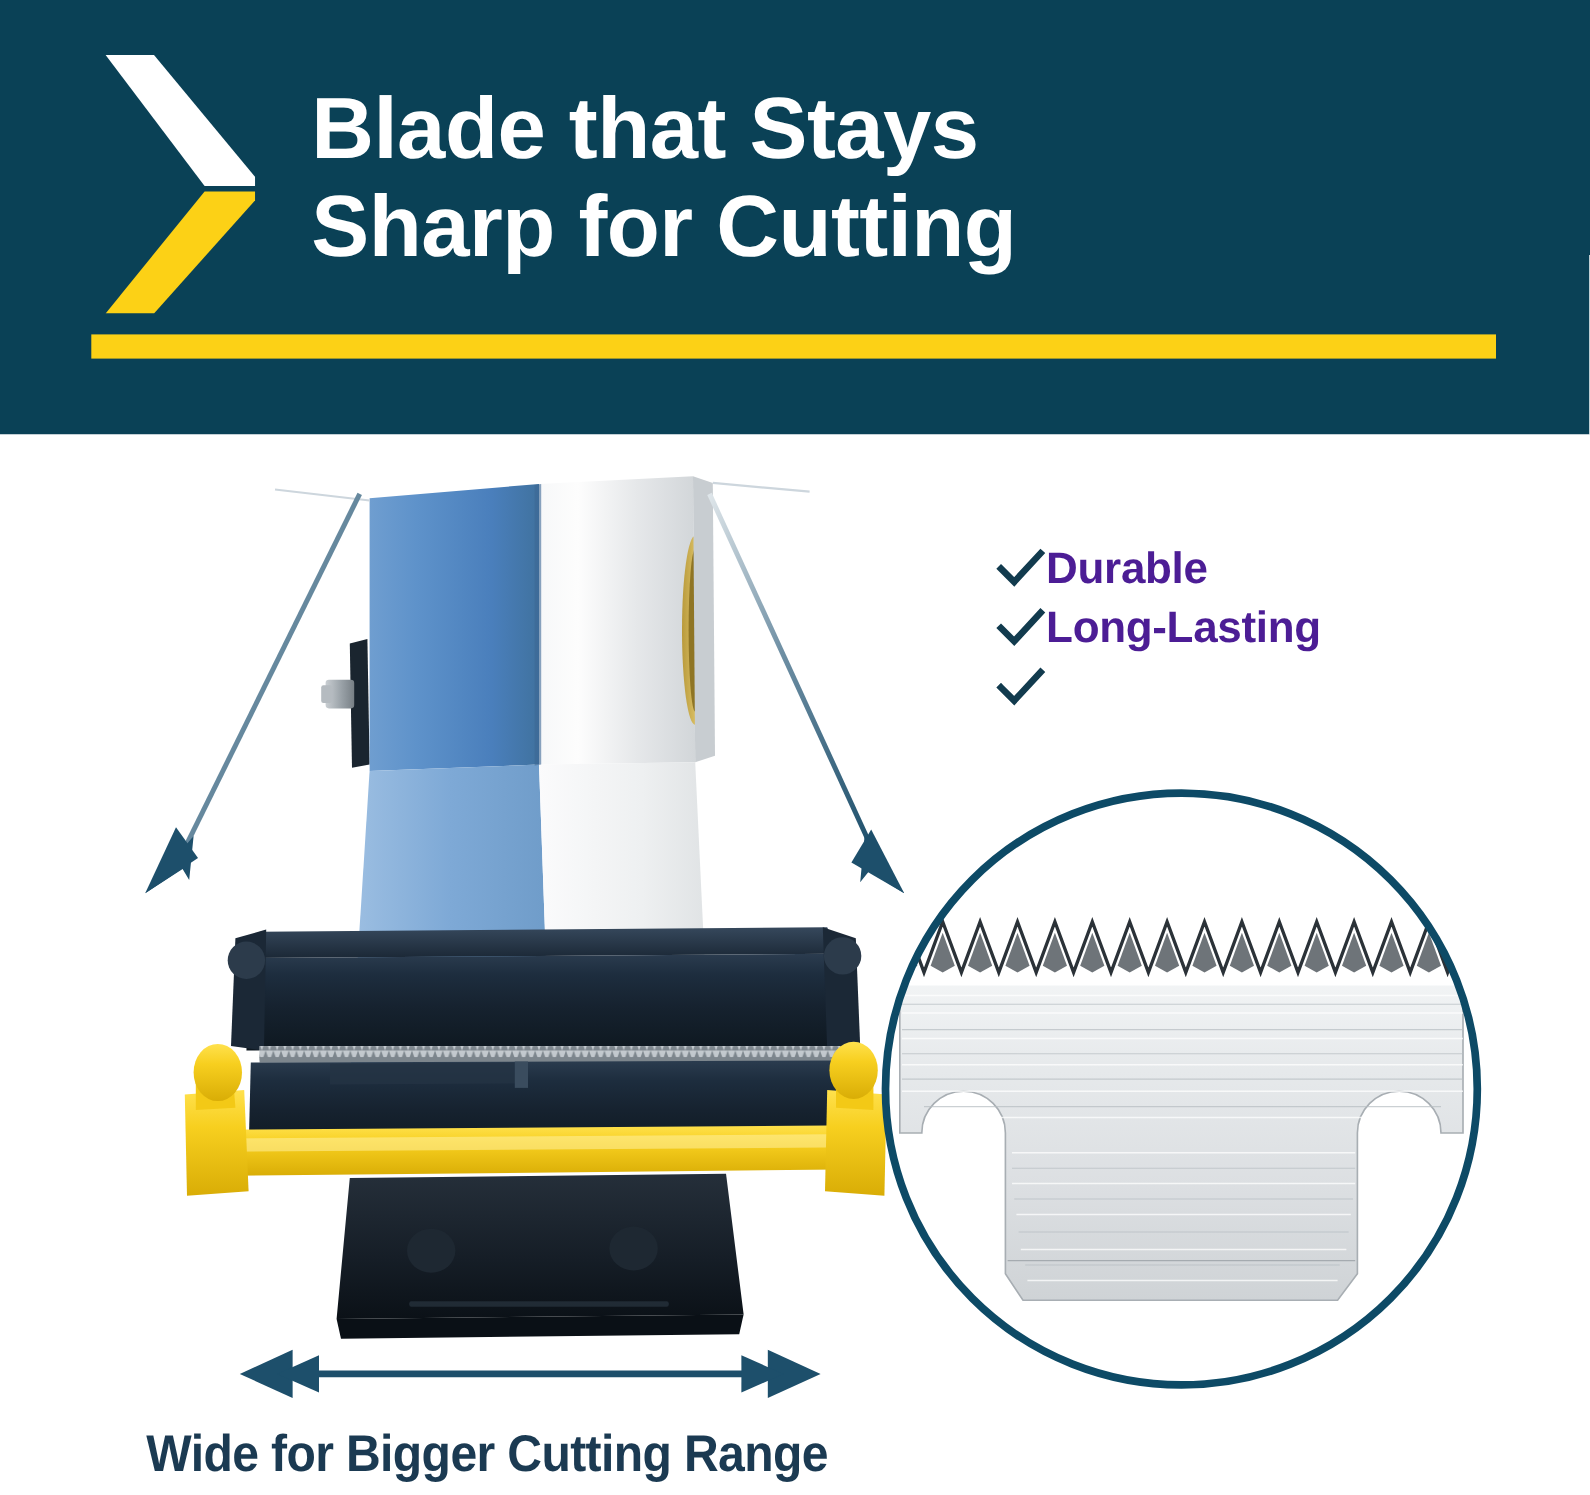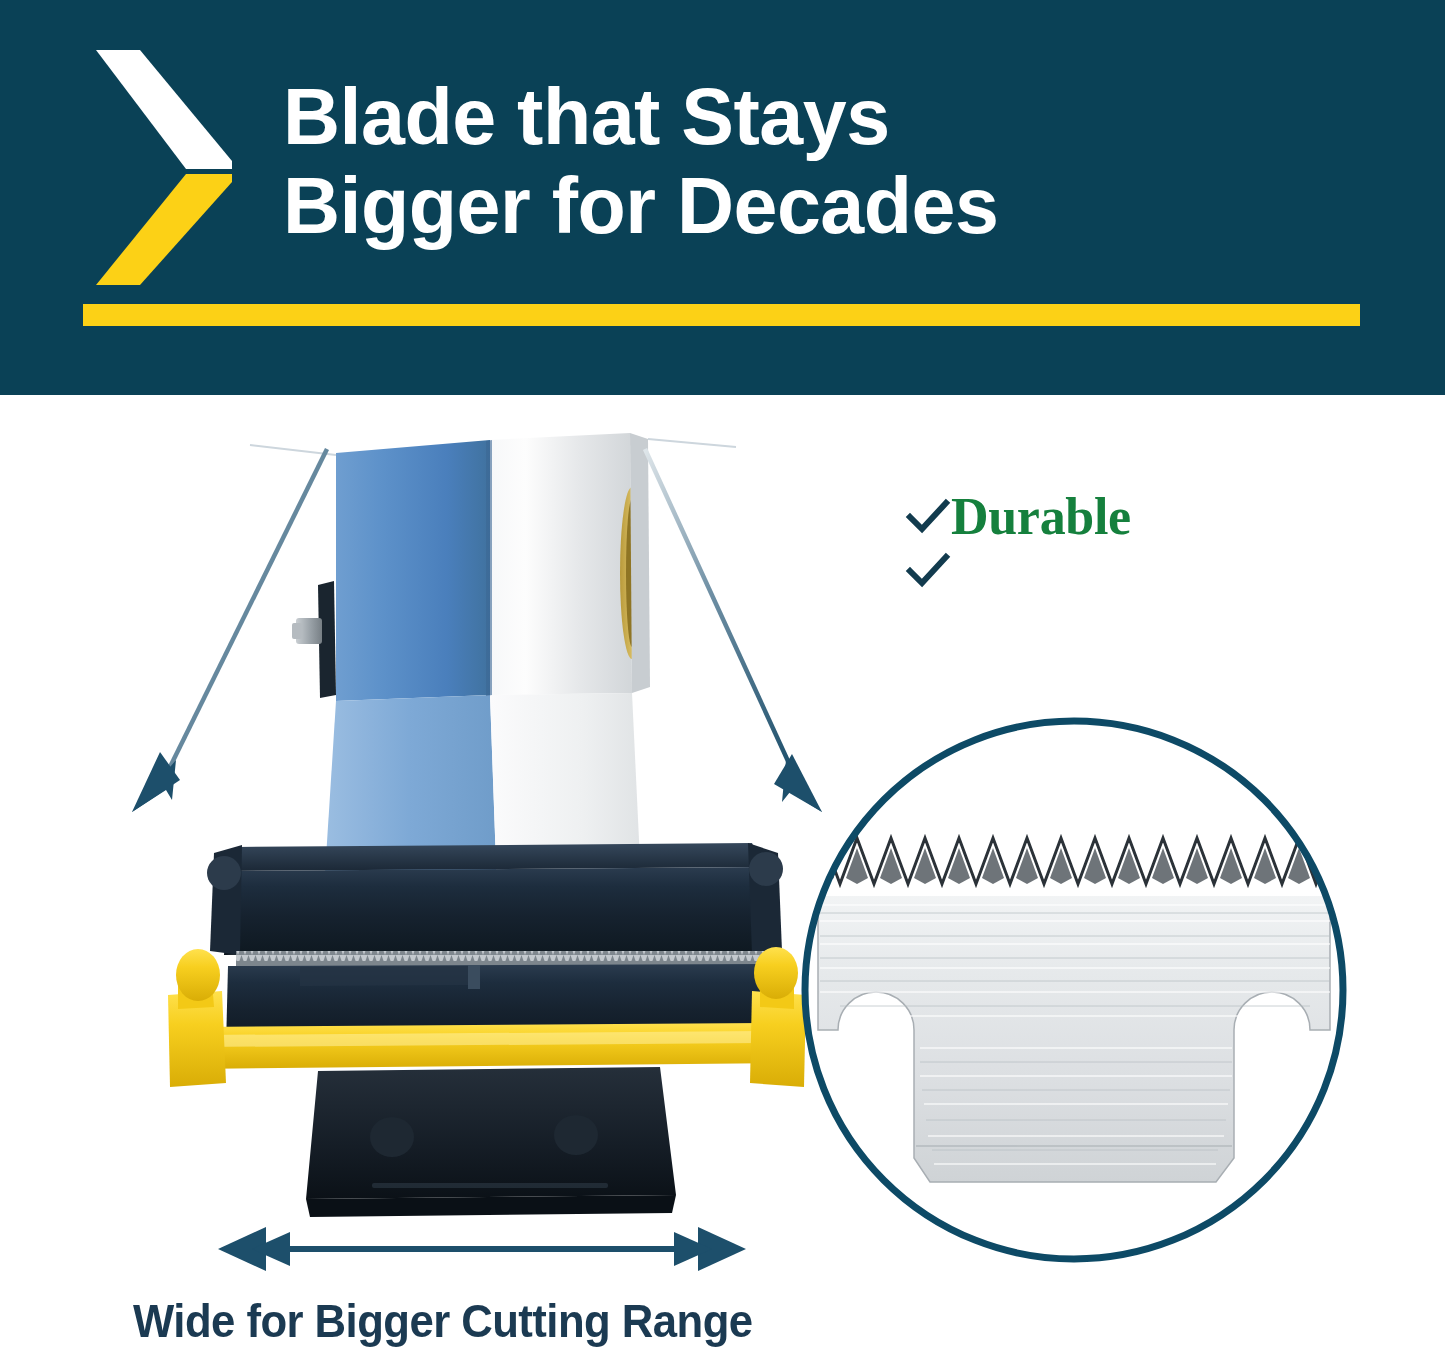--- a/index.html
+++ b/index.html
@@ -78,7 +78,7 @@
 
   <div class="title-block">
     <div class="title-line">Blade that Stays</div>
-    <div class="title-line">Bigger for Decades</div>
+    <div class="title-line">Sharp for Cutting</div>
   </div>
 
   <div class="rule"></div>

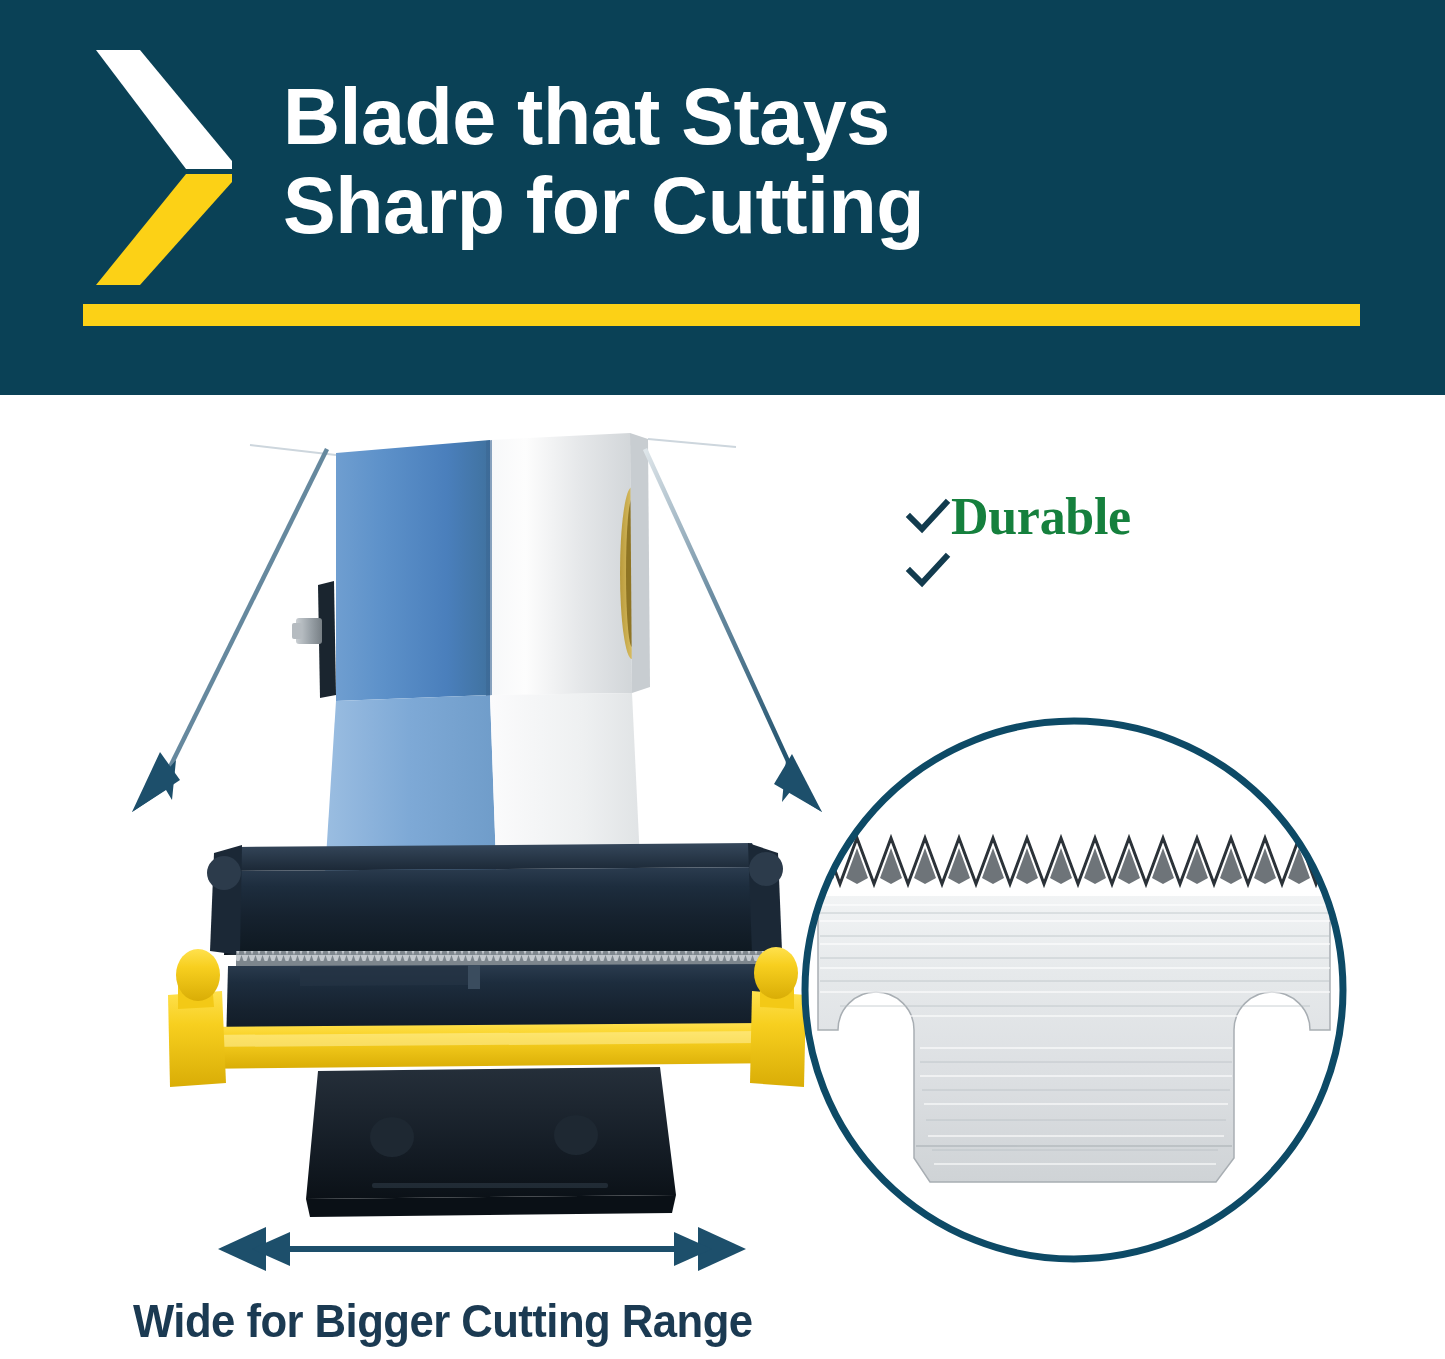--- a/index.html
+++ b/index.html
@@ -47,9 +47,9 @@
   }
   .bullet .check{width:46px;height:40px;flex:0 0 46px;}
   .bullet .btext{
-    color:#15803d;font-size:52px;font-weight:bold;line-height:42px;
+    color:#4c1d95;font-size:40px;font-weight:bold;line-height:42px;
     letter-spacing:-0.3px;white-space:nowrap;
-    font-family:Liberation Serif, serif;
+    font-family:Liberation Sans, sans-serif;
   }
 
   

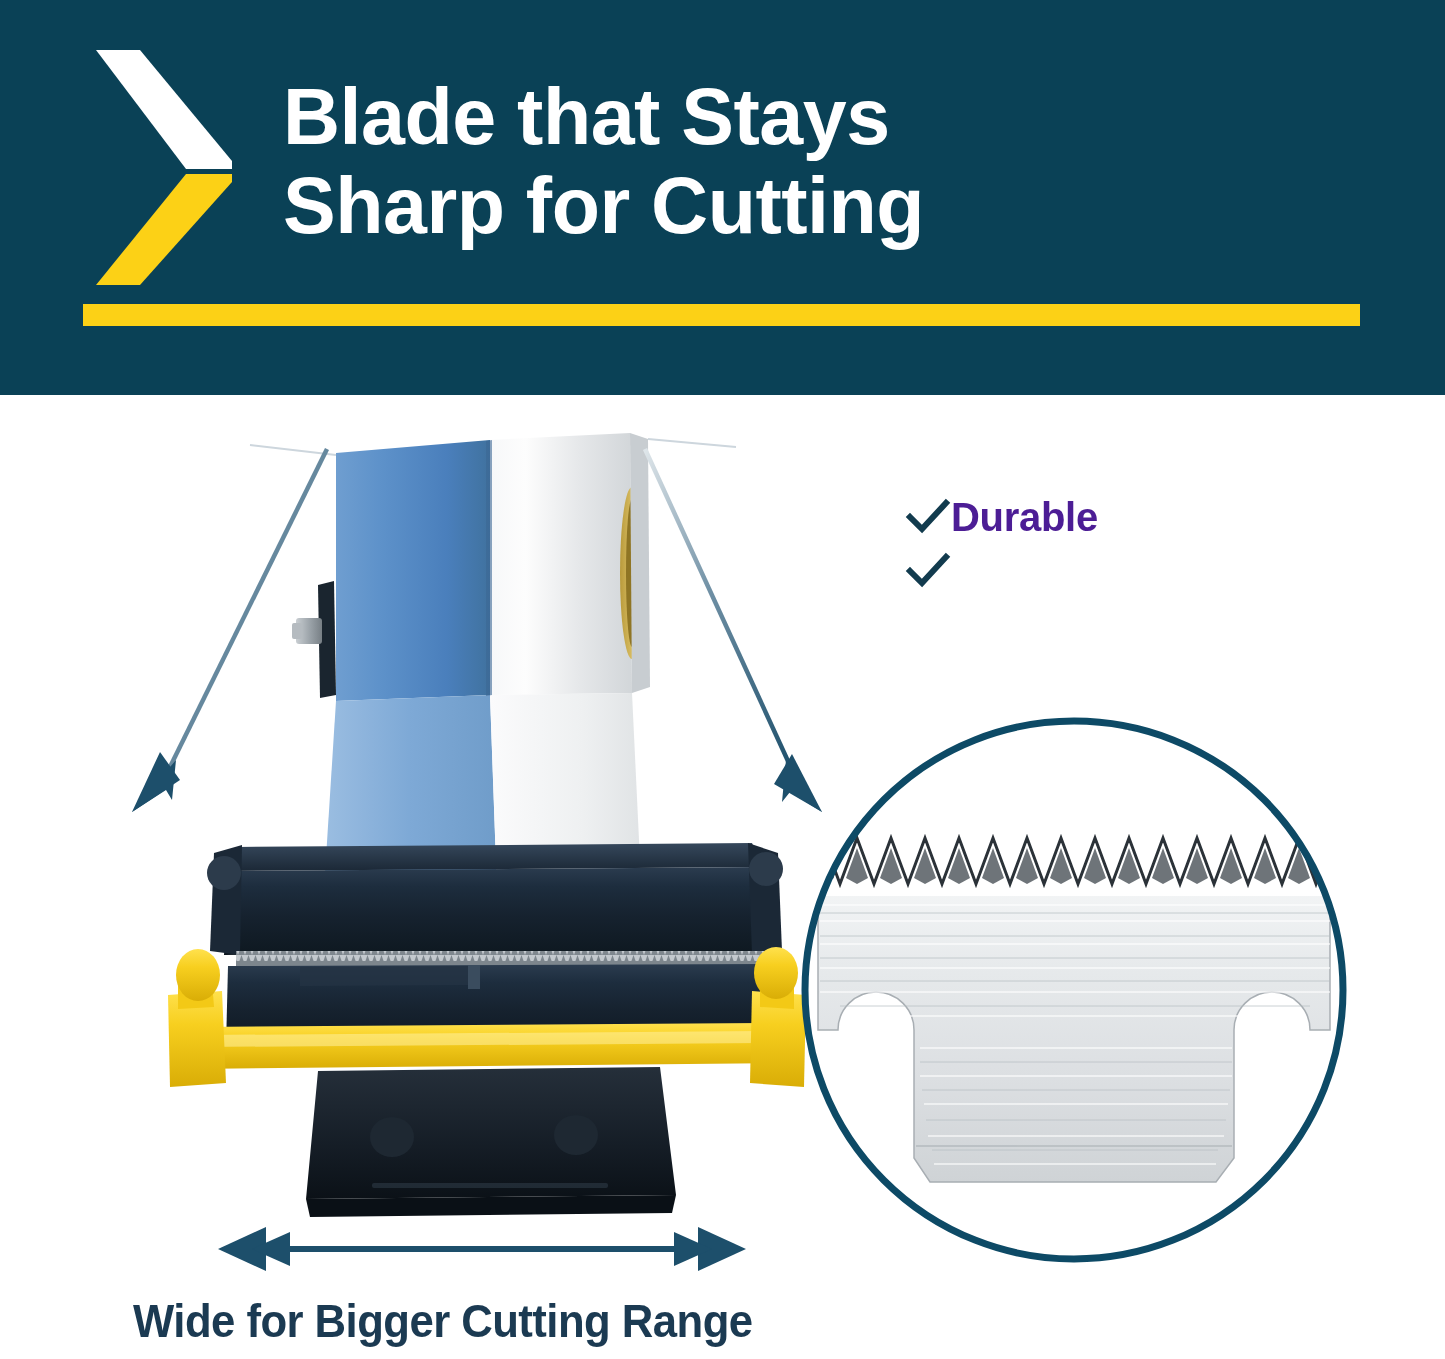--- a/index.html
+++ b/index.html
@@ -215,6 +215,14 @@
         </svg>
       </span>
       <span class="btext">Durable</span>
+    </div>
+    <div class="bullet">
+      <span class="check">
+        <svg width="46" height="40" viewBox="0 0 46 40">
+          <path d="M5,20 L17,32 L41,6" stroke="#123b4e" stroke-width="6" fill="none" stroke-linecap="square" stroke-linejoin="miter"></path>
+        </svg>
+      </span>
+      <span class="btext">Long-Lasting</span>
     </div>
     <div class="bullet">
       <span class="check">

